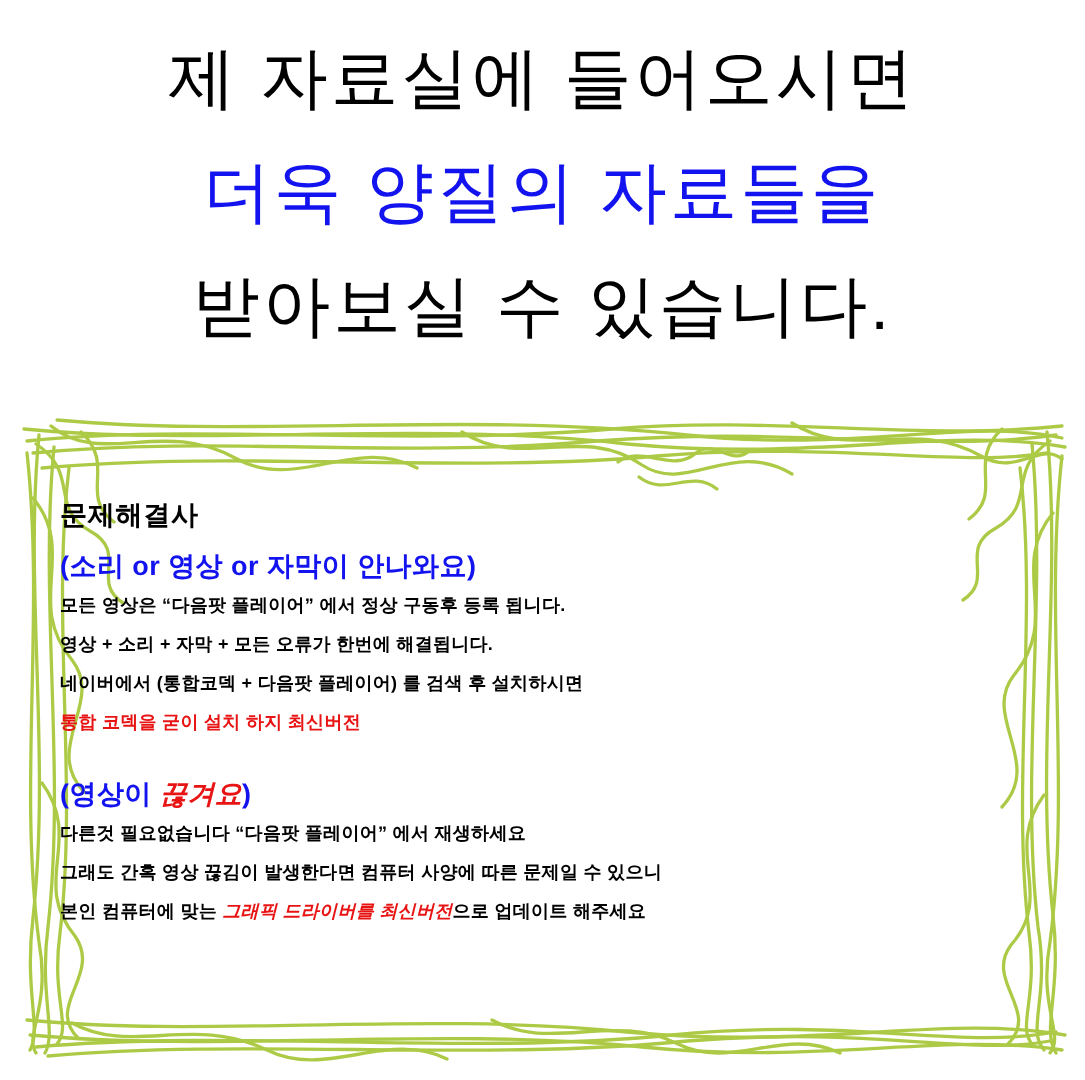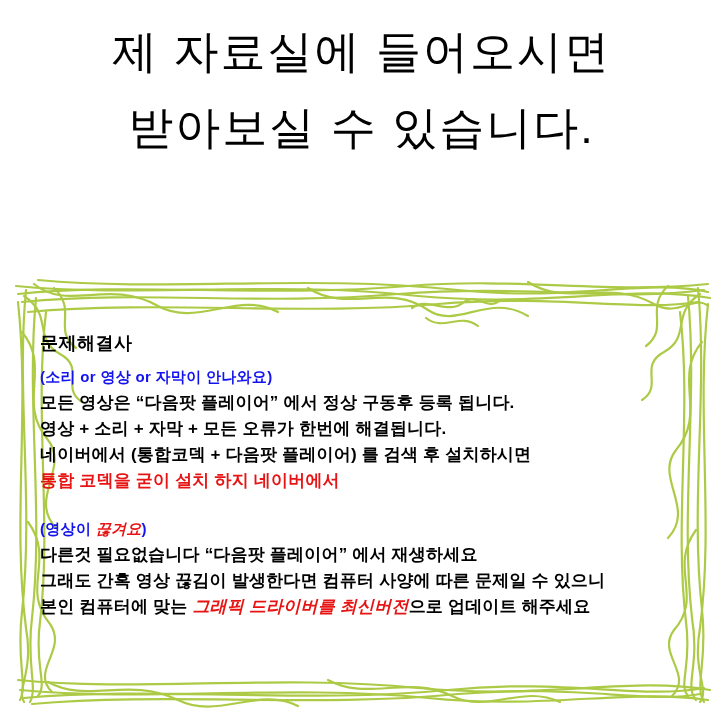--- a/index.html
+++ b/index.html
@@ -108,6 +108,7 @@
 
   <div class="headline">
     <div class="headline-line">제 자료실에 들어오시면</div>
+    <div class="headline-line accent">더욱 양질의 자료들을</div>
     <div class="headline-line">받아보실 수 있습니다.</div>
   </div>
 

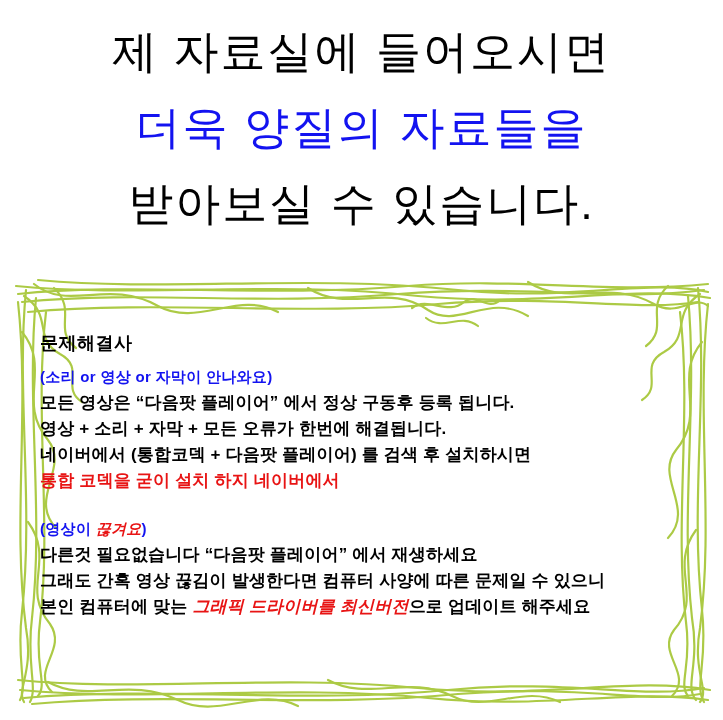--- a/index.html
+++ b/index.html
@@ -71,7 +71,7 @@
     letter-spacing: 0.5px;
   }
   .note-sub {
-    font-size: 15px;
+    font-size: 18px;
     font-weight: bold;
     color: #1313f0;
     line-height: 26px;

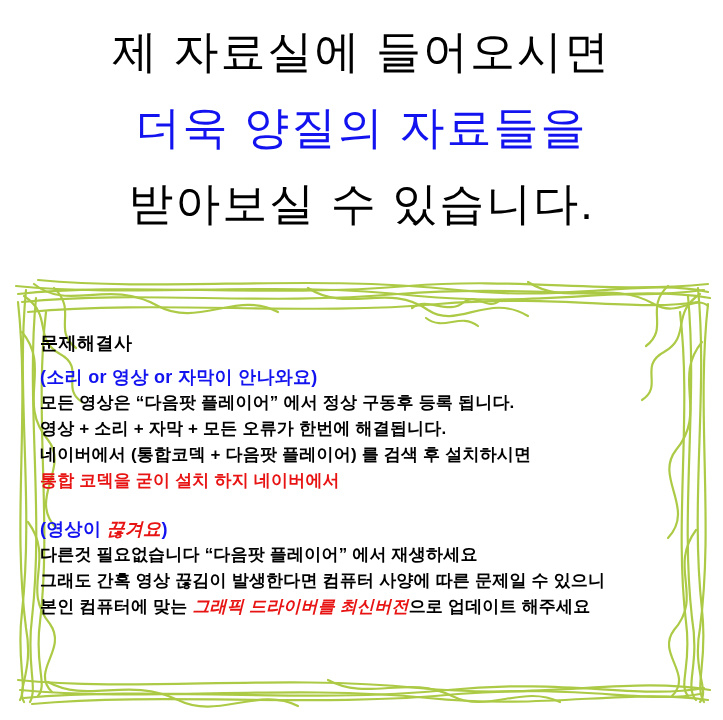--- a/index.html
+++ b/index.html
@@ -78,7 +78,7 @@
     letter-spacing: 0.3px;
   }
   .note-line {
-    font-size: 17px;
+    font-size: 12px;
     font-weight: bold;
     color: #000000;
     line-height: 26px;

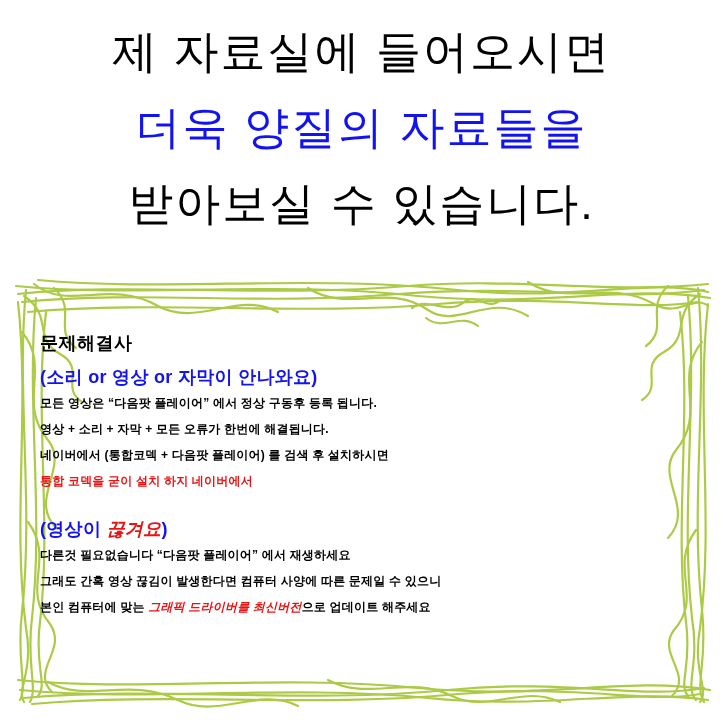--- a/index.html
+++ b/index.html
@@ -169,7 +169,7 @@
     <div class="note-line">모든 영상은 “다음팟 플레이어” 에서 정상 구동후 등록 됩니다.</div>
     <div class="note-line">영상 + 소리 + 자막 + 모든 오류가 한번에 해결됩니다.</div>
     <div class="note-line">네이버에서 (통합코덱 + 다음팟 플레이어) 를 검색 후 설치하시면</div>
-    <div class="note-line red">통합 코덱을 굳이 설치 하지 네이버에서</div>
+    <div class="note-line red">통합 코덱을 굳이 설치 하지 최신버전</div>
 
     <div class="note-gap"></div>
 

